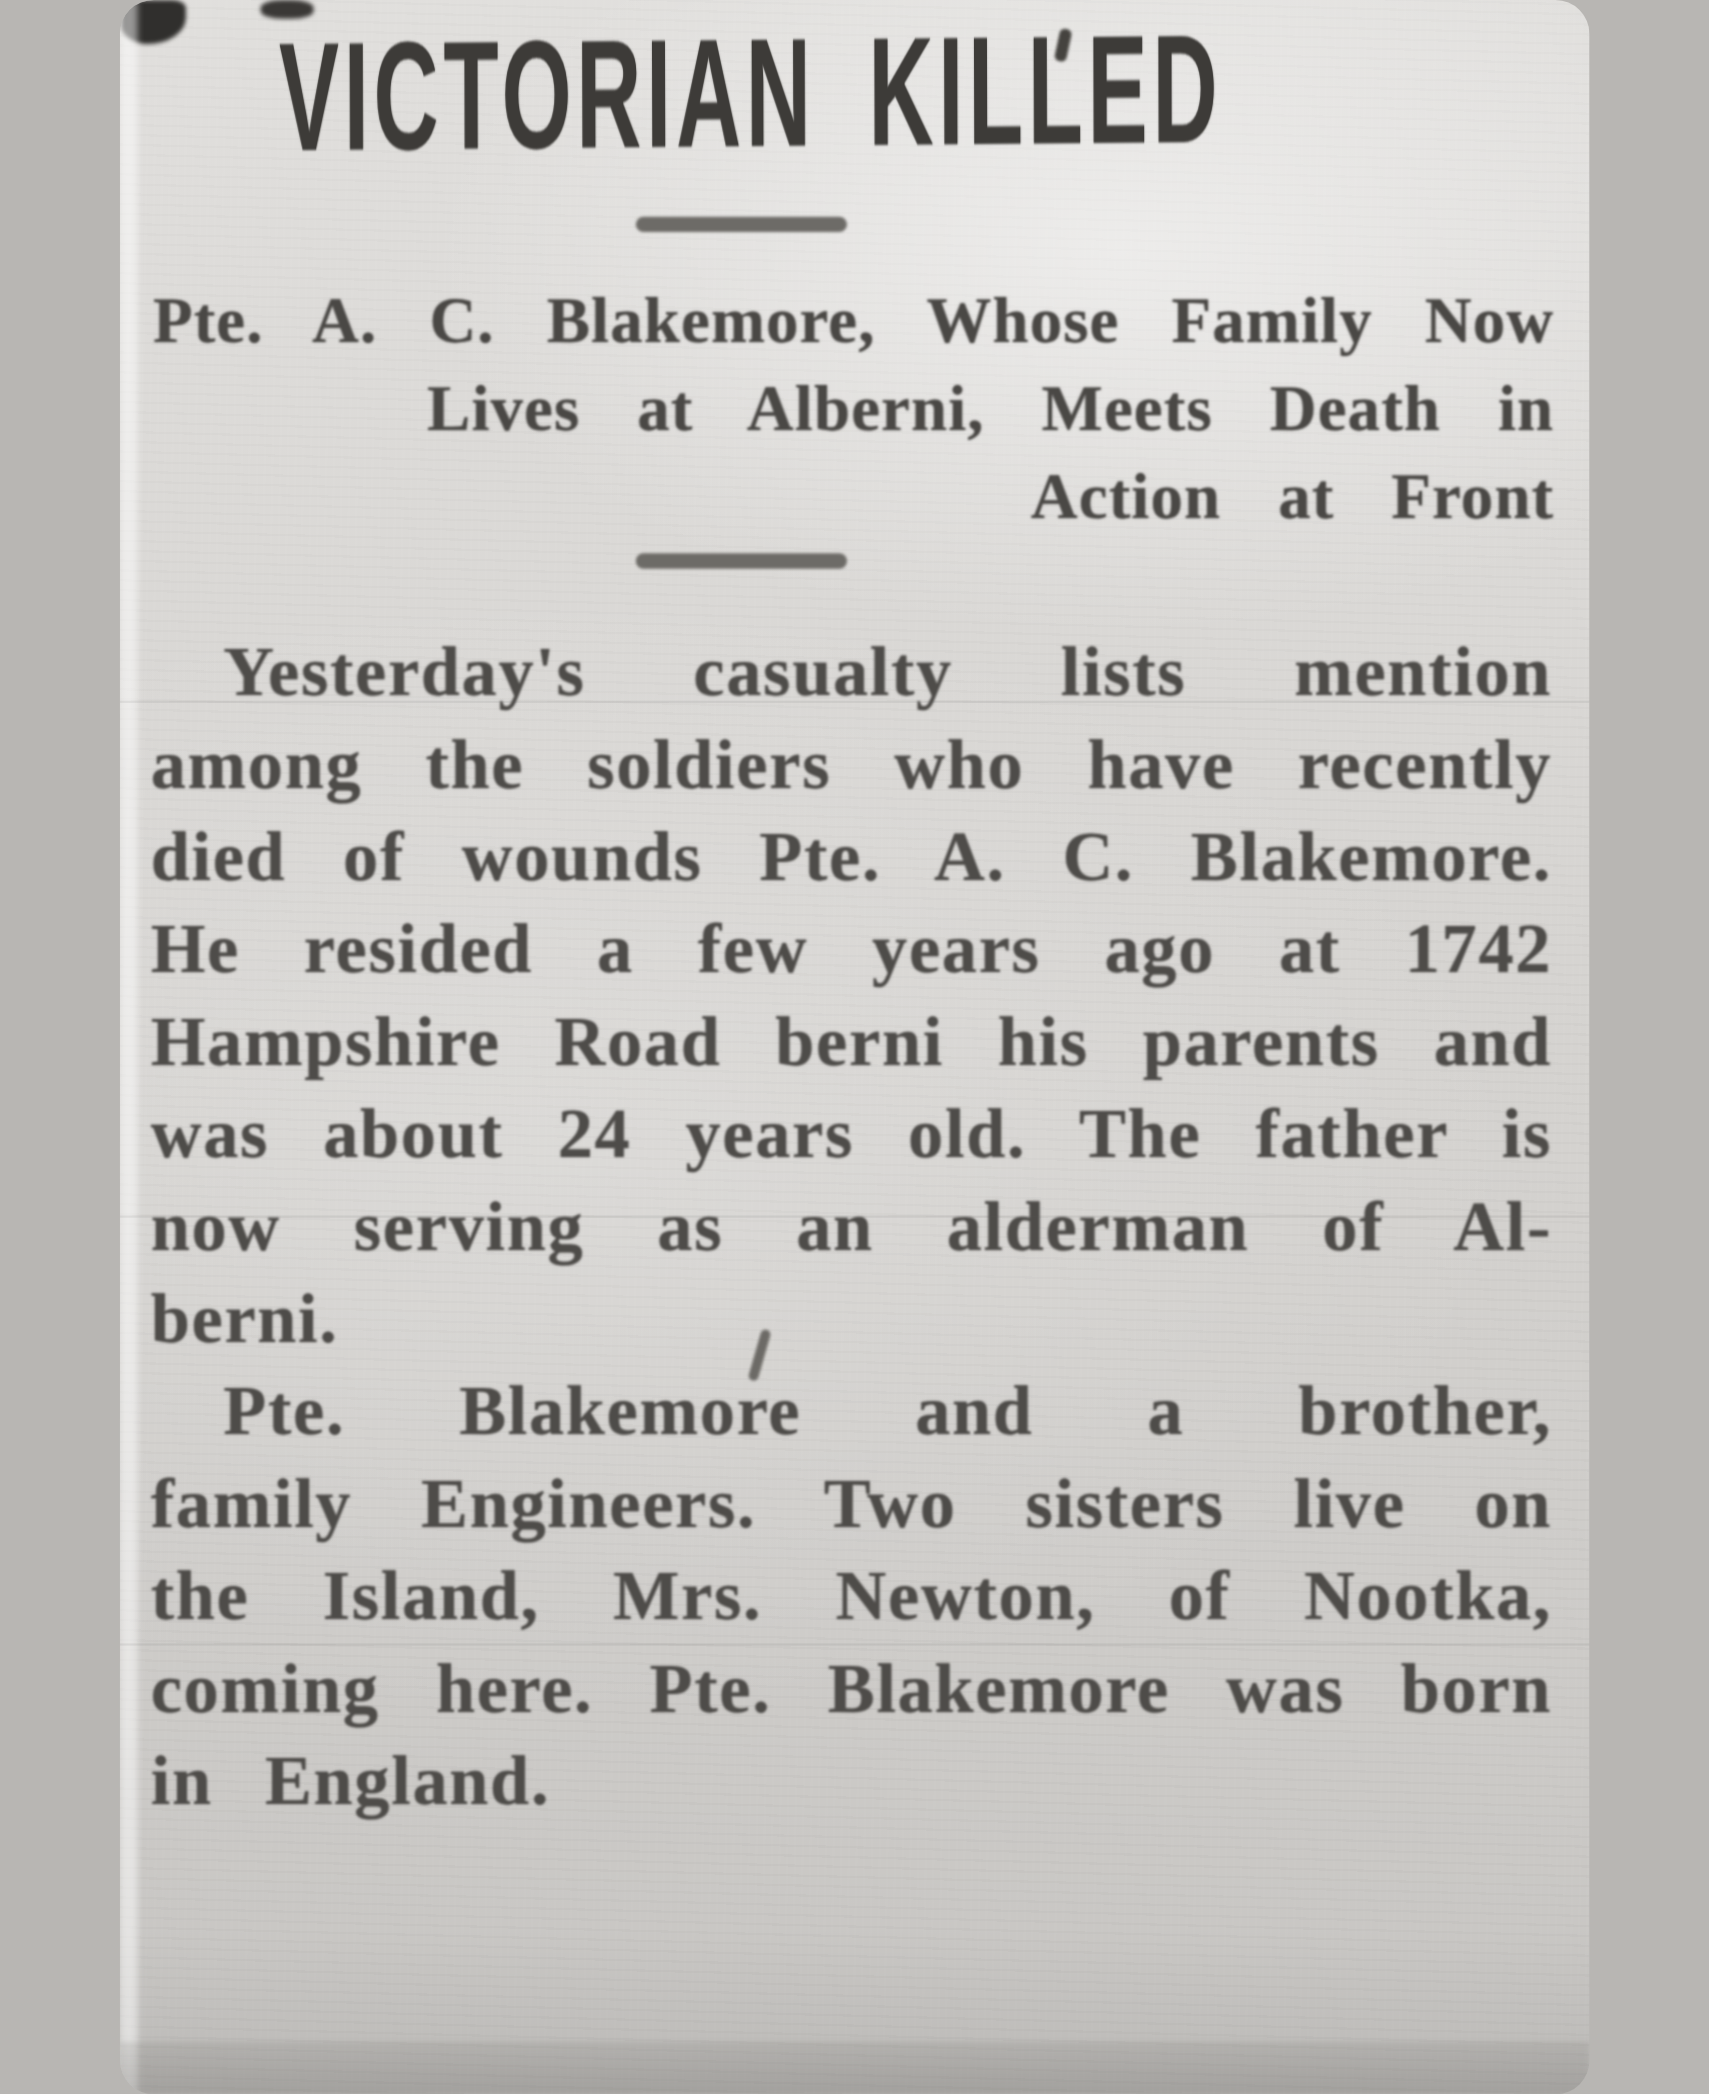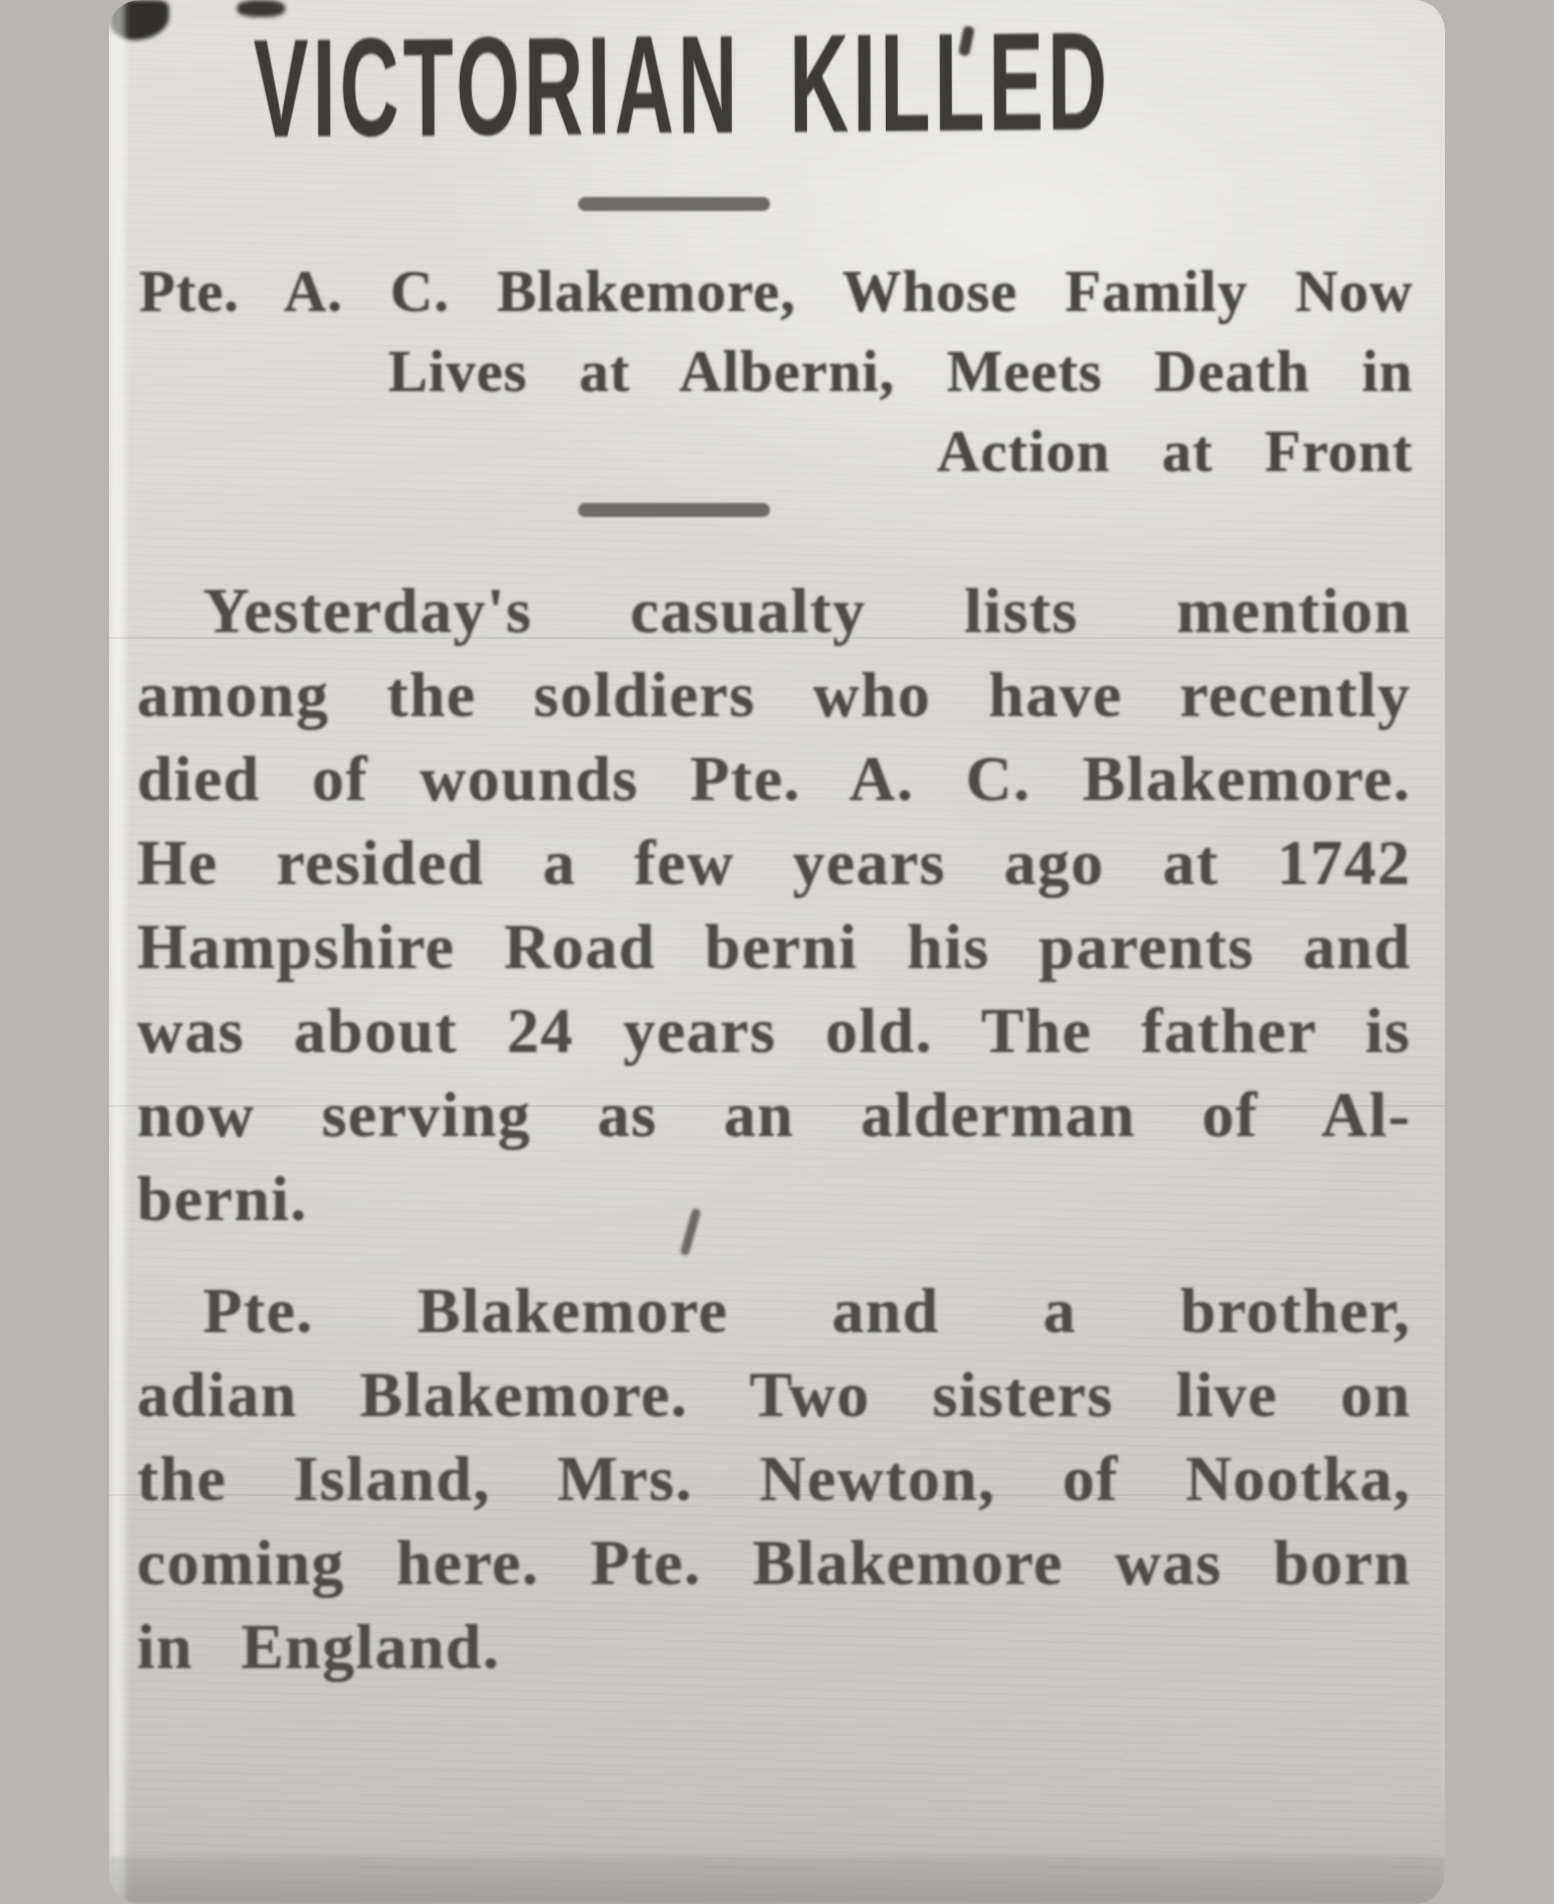--- a/index.html
+++ b/index.html
@@ -71,7 +71,7 @@
   }
   .bline{ text-align:justify; text-align-last:justify; word-spacing:6px; }
   .bline.flush{ text-align:right; text-align-last:left; word-spacing:30px; }
-  .bline.indent{ text-indent:66px;margin-top:28px; }
+  .bline.indent{ text-indent:66px; }
   
   .artifact{ position:absolute; pointer-events:none; }
   .art-tl-1{ left:2px; top:0; width:58px; height:40px; background:#302f2d; border-radius:0 20% 60% 40%; filter:blur(2px); }

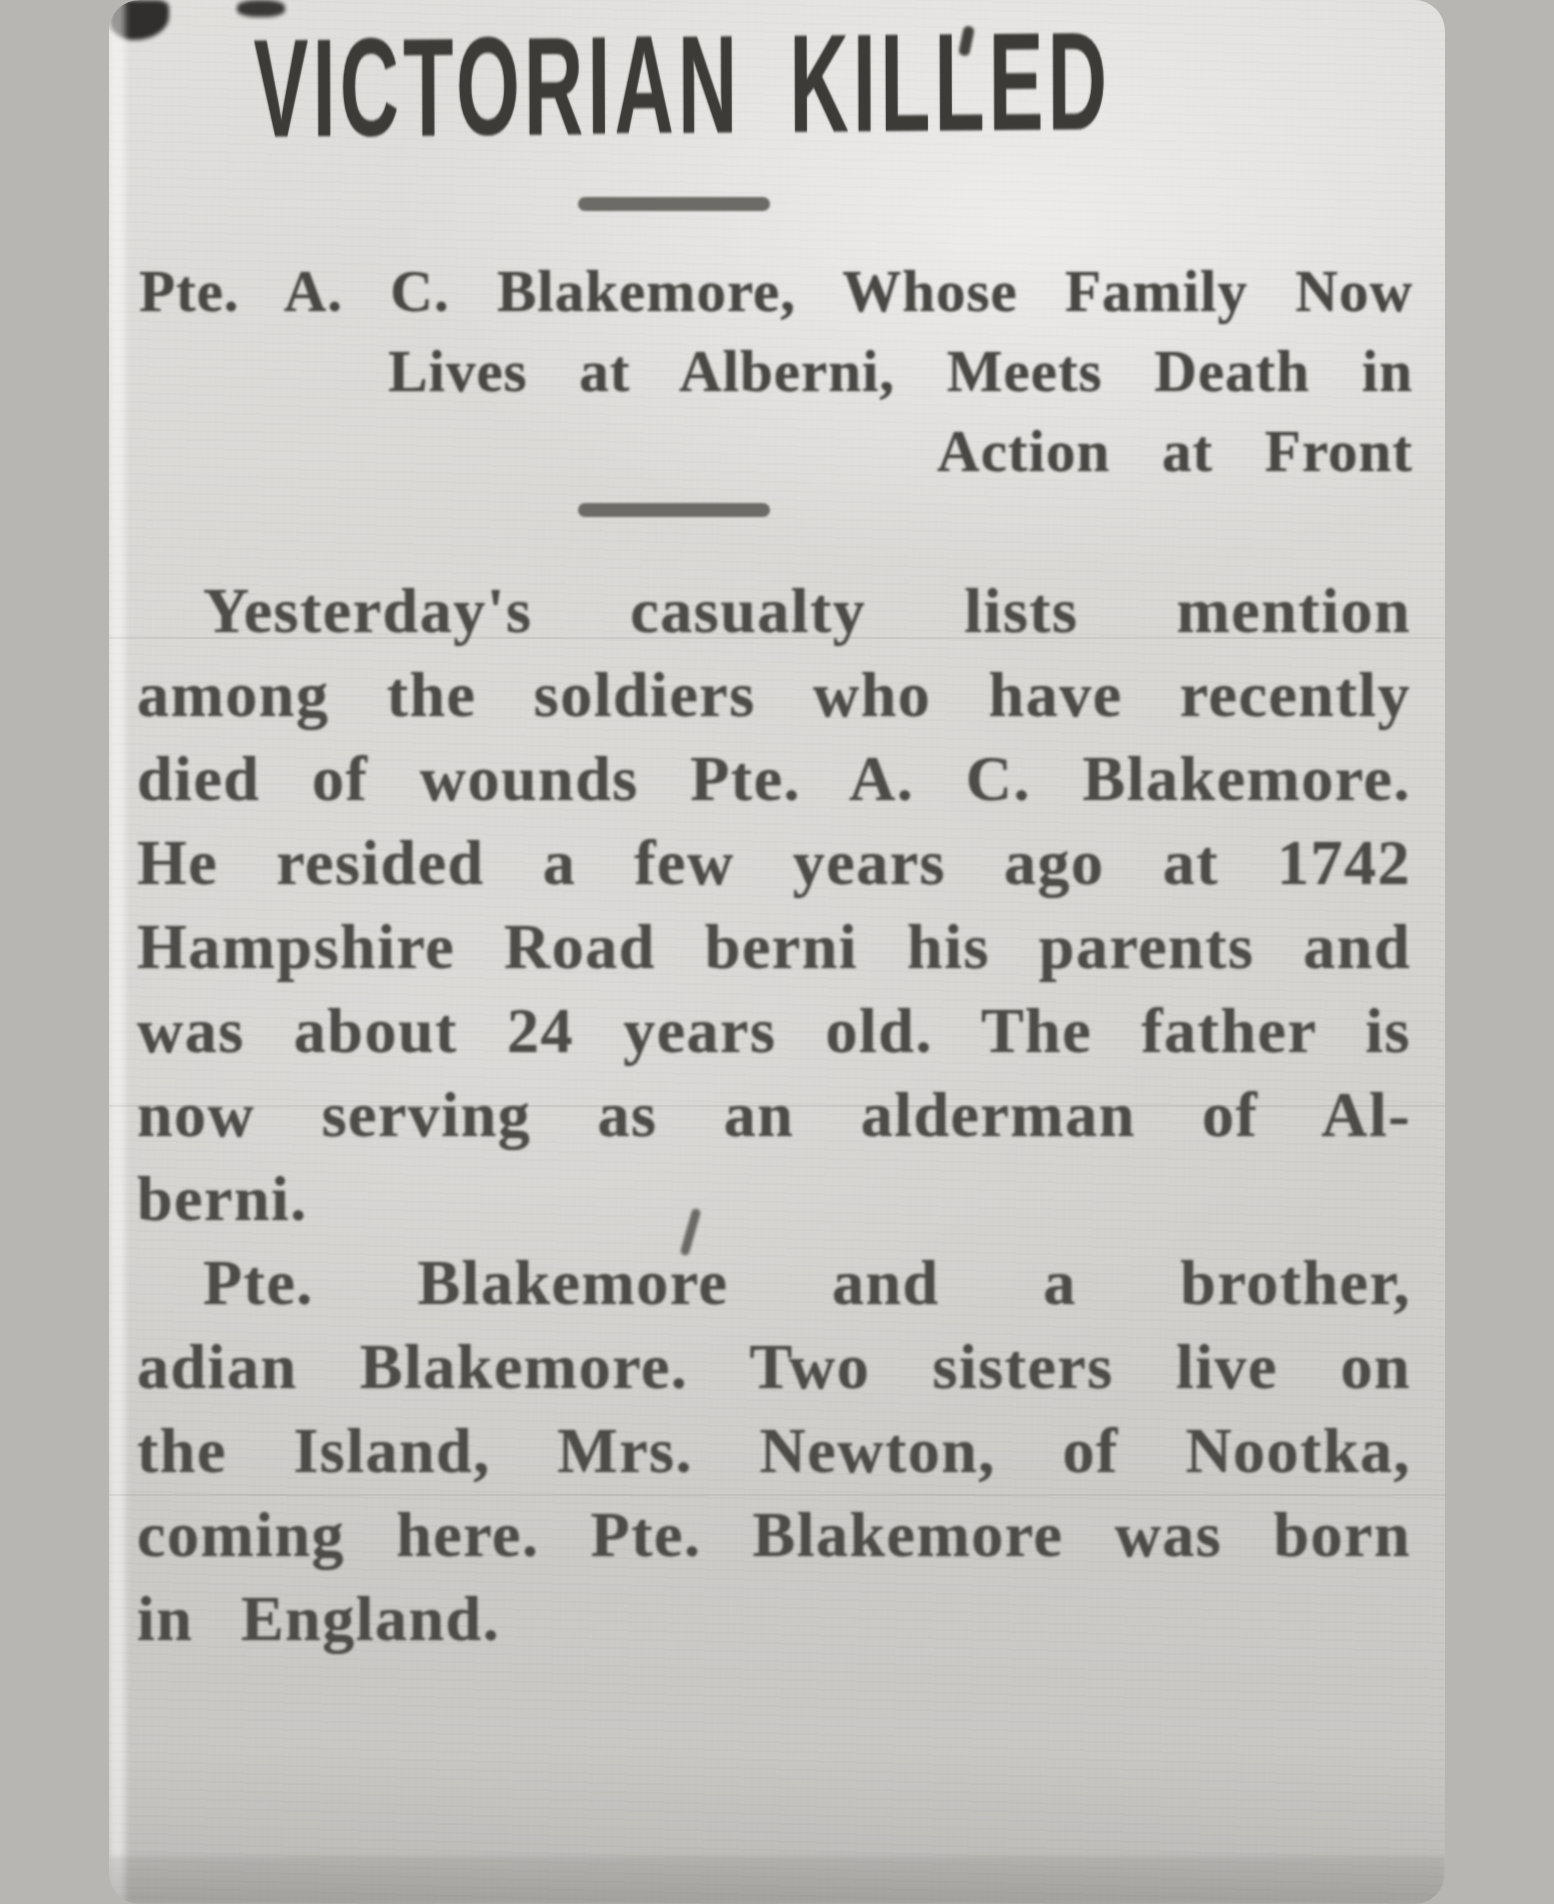--- a/index.html
+++ b/index.html
@@ -120,7 +120,7 @@
 
     <div class="para">
       <div class="bline indent">Pte. Blakemore and a brother,</div>
-      <div class="bline">adian Blakemore. Two sisters live on</div>
+      <div class="bline">family Engineers. Two sisters live on</div>
       <div class="bline">the Island, Mrs. Newton, of Nootka,</div>
     </div>
 

